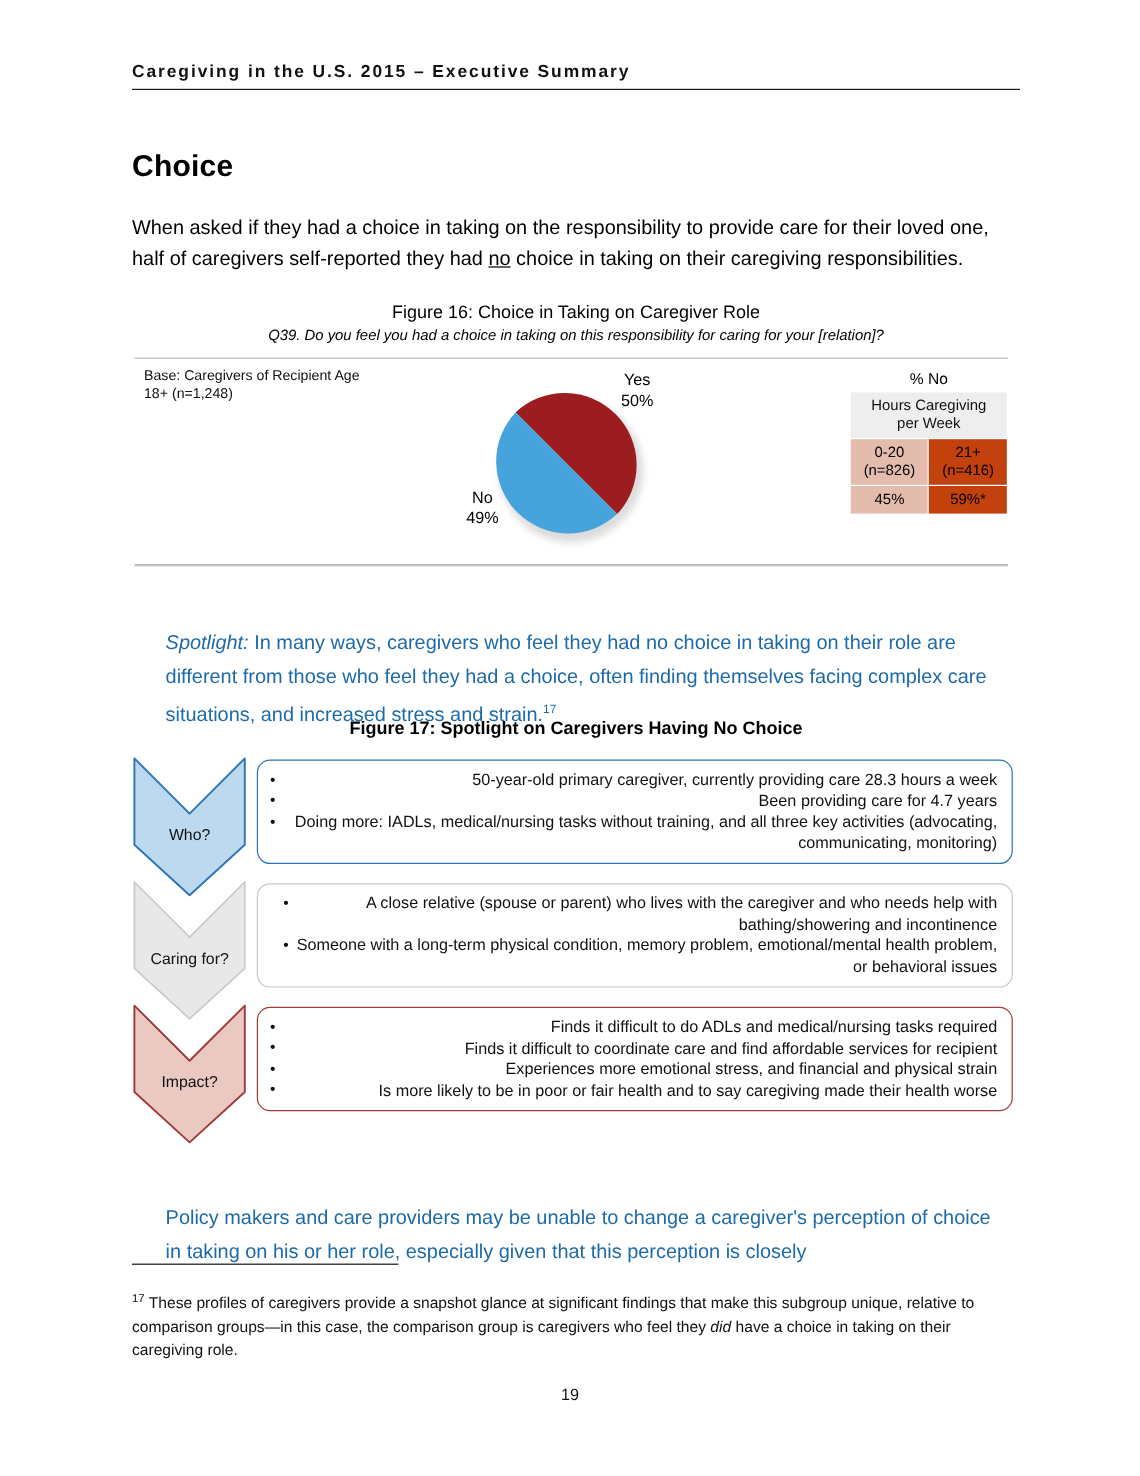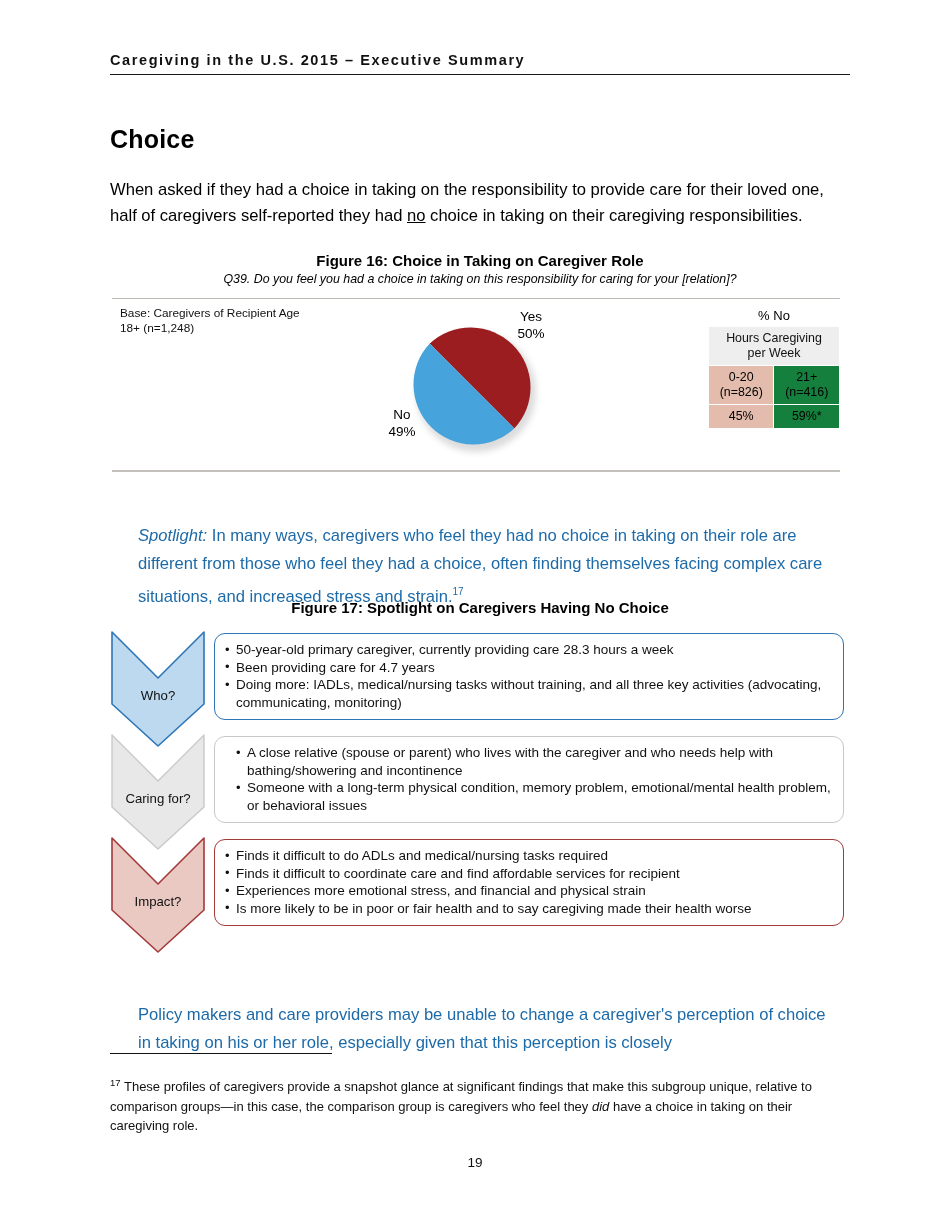--- a/index.html
+++ b/index.html
@@ -69,7 +69,7 @@
     width: 740px;
     text-align: center;
     font-size: 15px;
-    font-weight: bold;
+    font-weight: normal;
   }
   .fig16-sub {
     position: absolute;

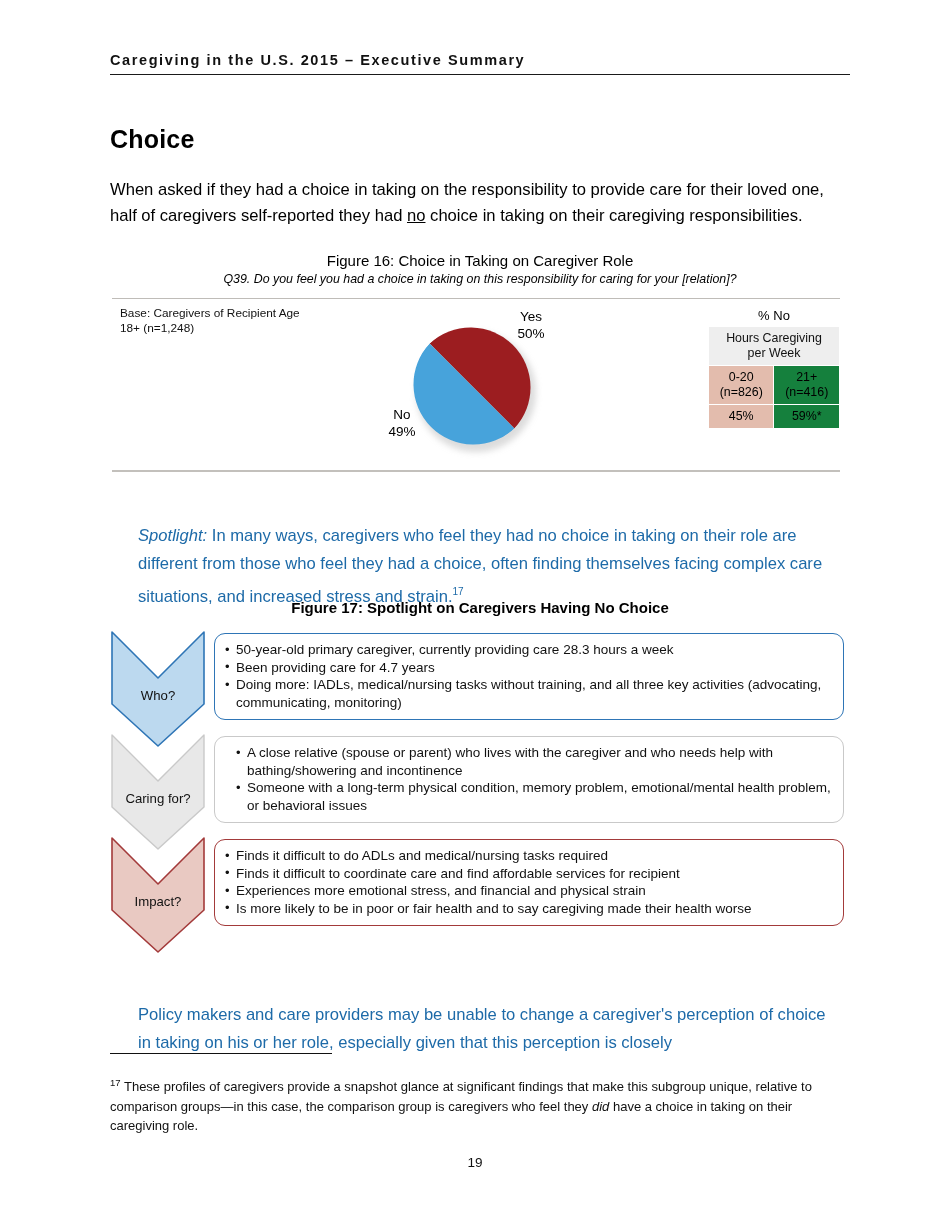--- a/index.html
+++ b/index.html
@@ -170,7 +170,7 @@
     color: #111;
   }
   .st-pink { background: #e3bcad; }
-  .st-blue { background: #15803d; }
+  .st-blue { background: #c2410c; }
 
   
   .spotlight-para {

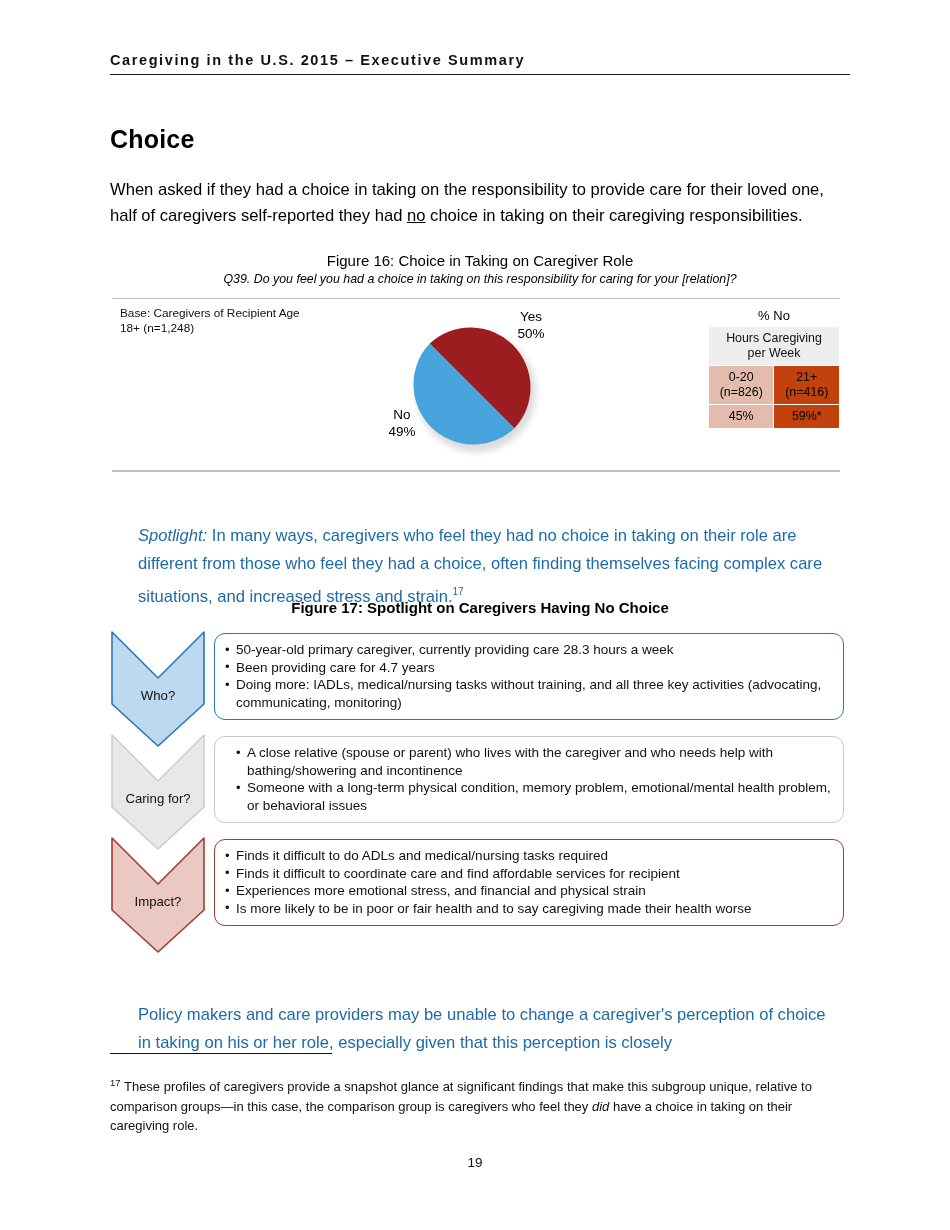--- a/index.html
+++ b/index.html
@@ -231,6 +231,7 @@
     border-radius: 11px;
     background: #ffffff;
     padding: 7px 12px 8px 10px;
+    text-align: right;
   }
   .bubble ul {
     margin: 0;

